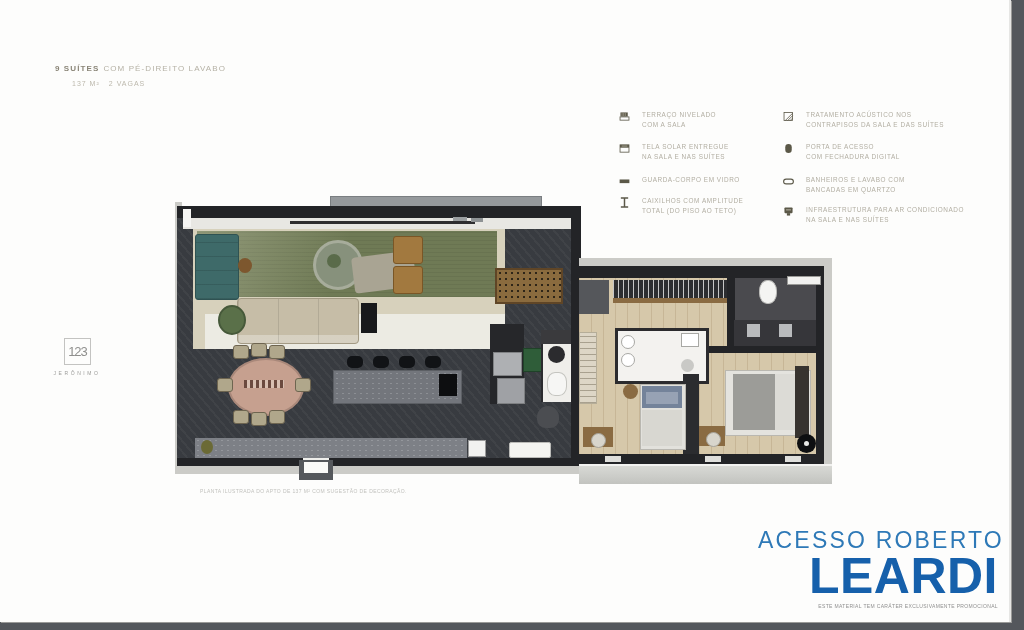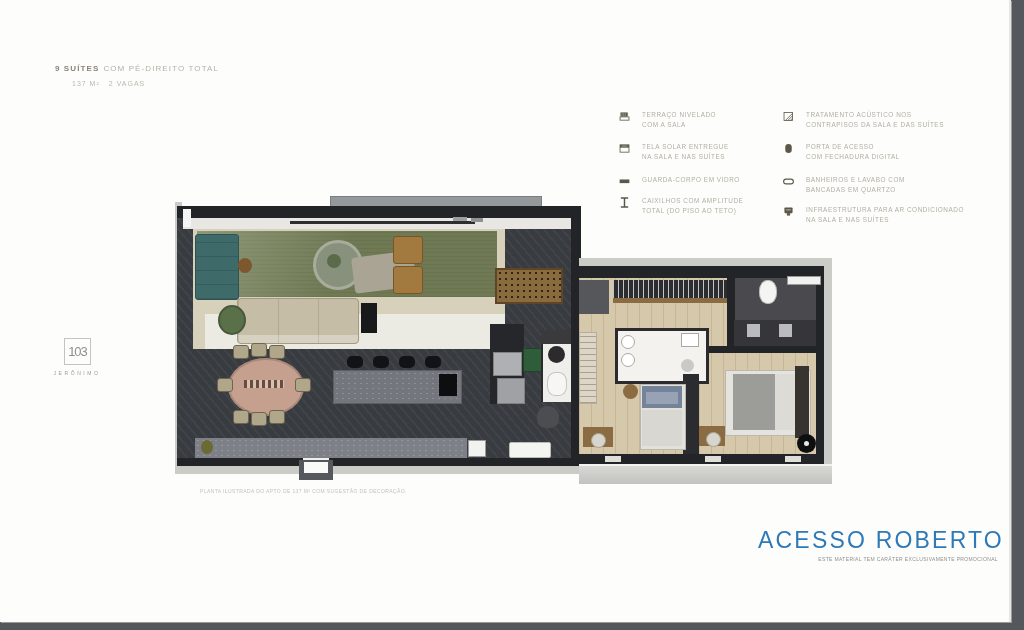--- a/index.html
+++ b/index.html
@@ -43,7 +43,7 @@
 
 <div id="sheet">
 
-  <div id="title"><b>9 SUÍTES</b><span>COM PÉ-DIREITO TOTAL</span></div>
+  <div id="title"><b>9 SUÍTES</b><span>COM PÉ-DIREITO LAVABO</span></div>
   <div id="subtitle"><span>137 M²</span><span>2 VAGAS</span></div>
 
   <div class="li" style="left:618px;top:110px">

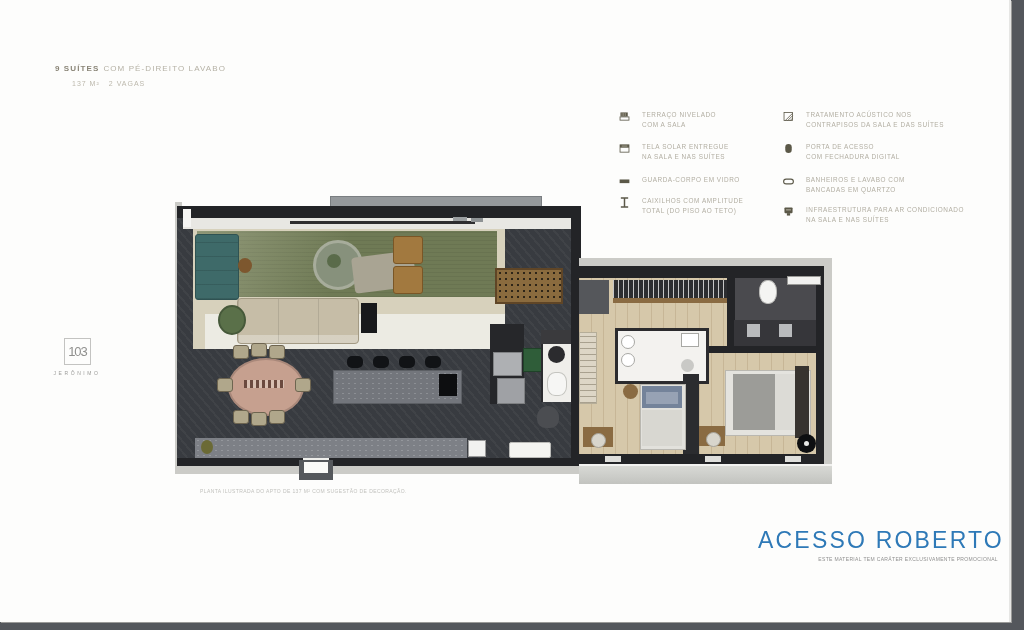--- a/index.html
+++ b/index.html
@@ -120,7 +120,7 @@
   </div>
 
   <div id="blogo-box">
-      <span>103</span>
+      <span>123</span>
     </div>
   <div id="blogo-name">JERÔNIMO</div>
 

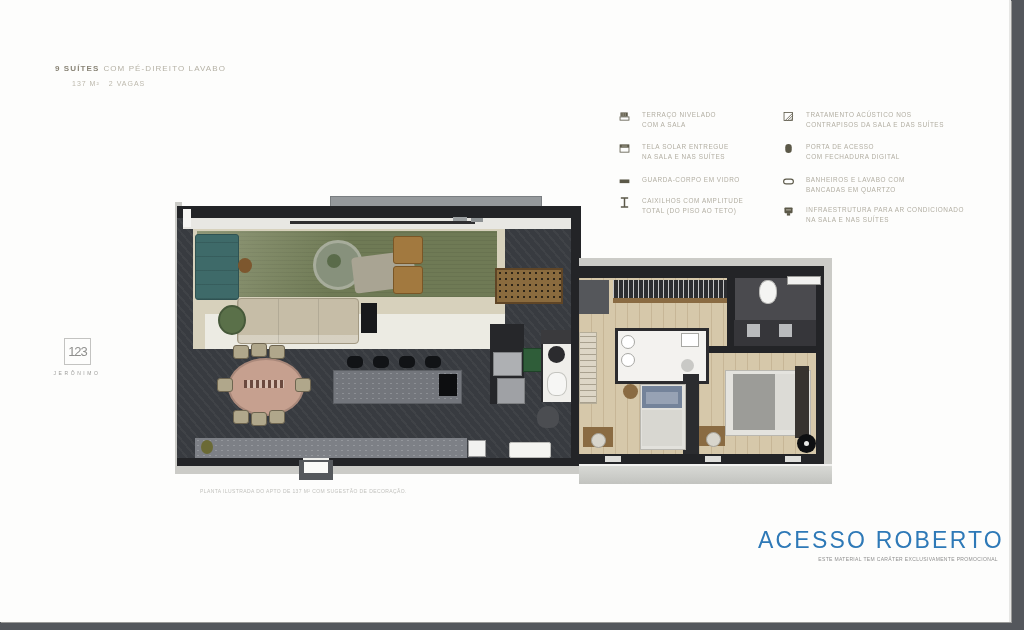--- a/index.html
+++ b/index.html
@@ -244,6 +244,7 @@
 
   <div id="brand">
     <div id="brand-top">ACESSO ROBERTO</div>
+    <div id="brand-main">LEARDI</div>
     <div id="brand-tag">ESTE MATERIAL TEM CARÁTER EXCLUSIVAMENTE PROMOCIONAL</div>
   </div>
 

